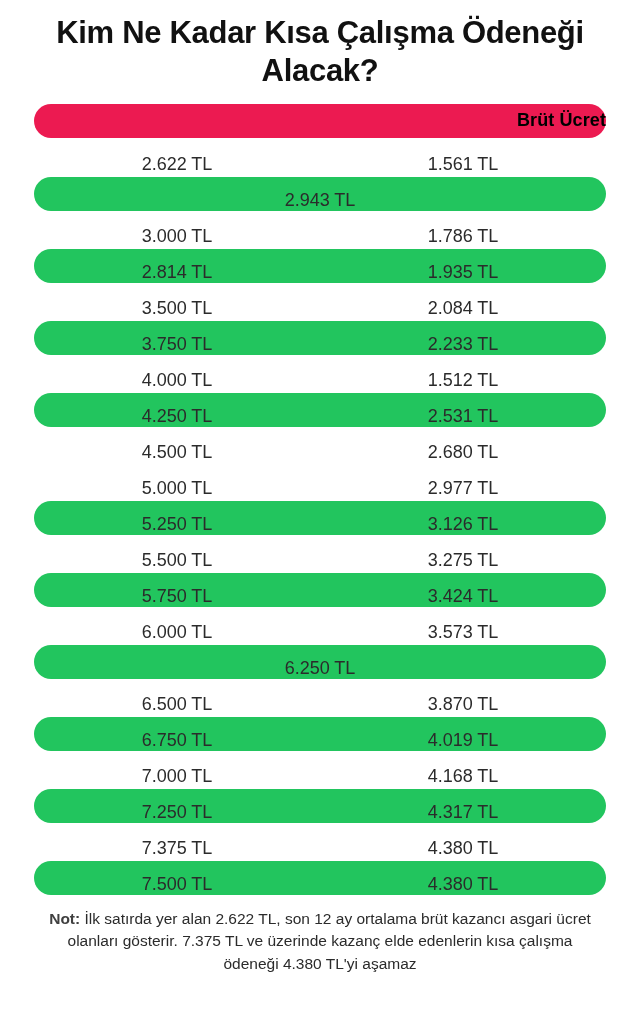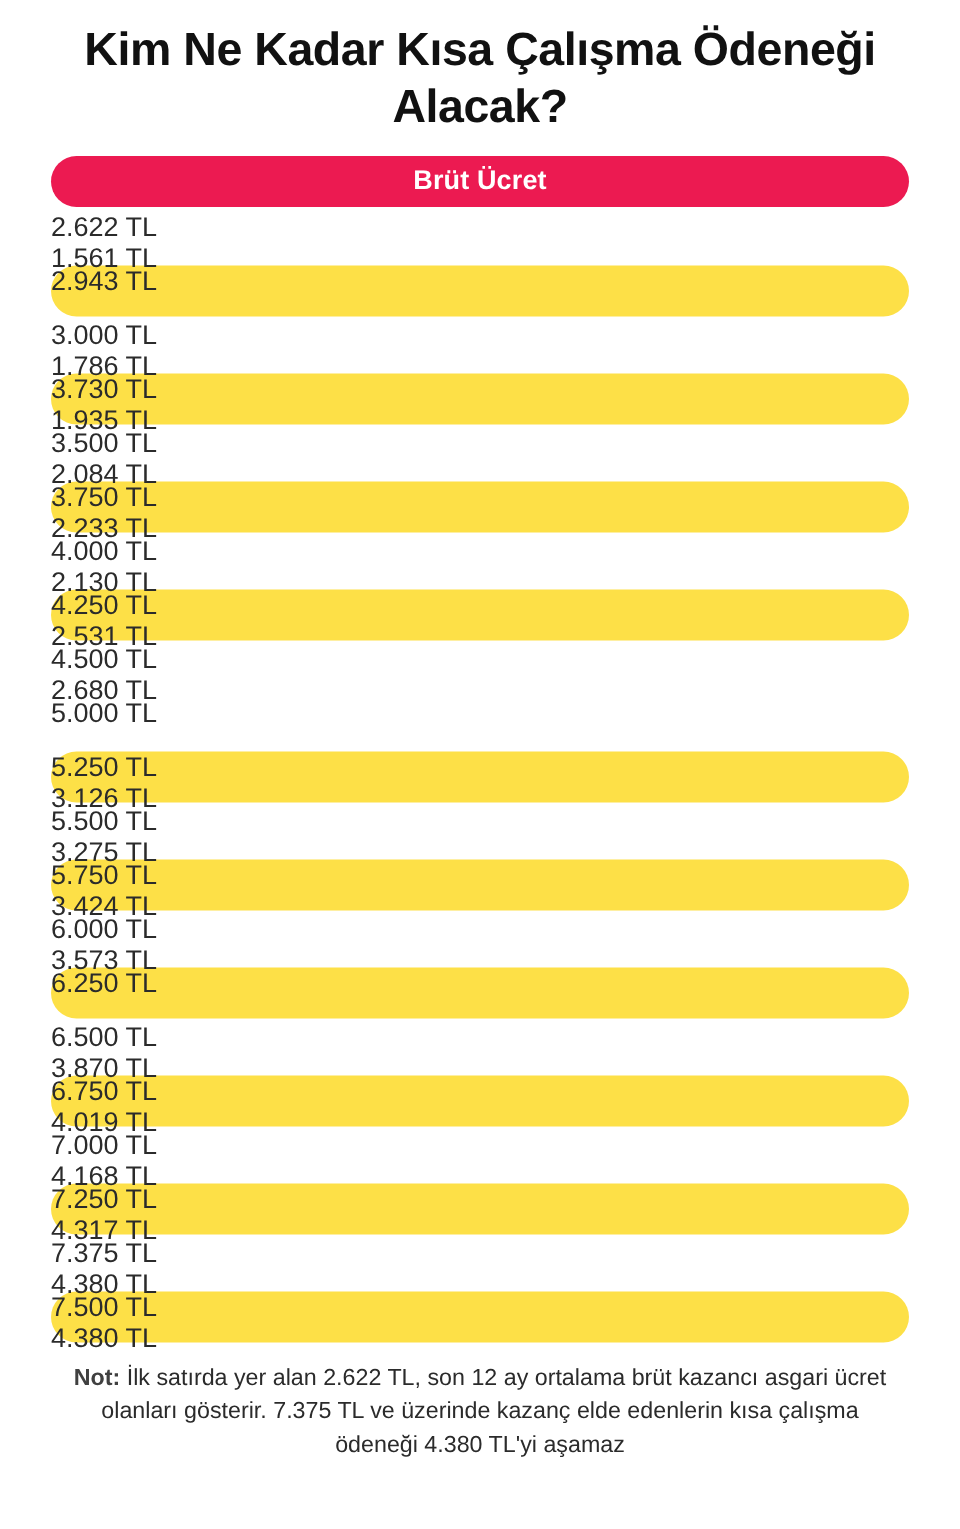--- a/index.html
+++ b/index.html
@@ -45,8 +45,8 @@
   }
   .header-cell {
     flex: 1;
-    text-align: center;
-    color: #ffffff;
+    text-align: right;
+    color: #000000;
     font-size: 18px;
     font-weight: bold;
     letter-spacing: 0.1px;

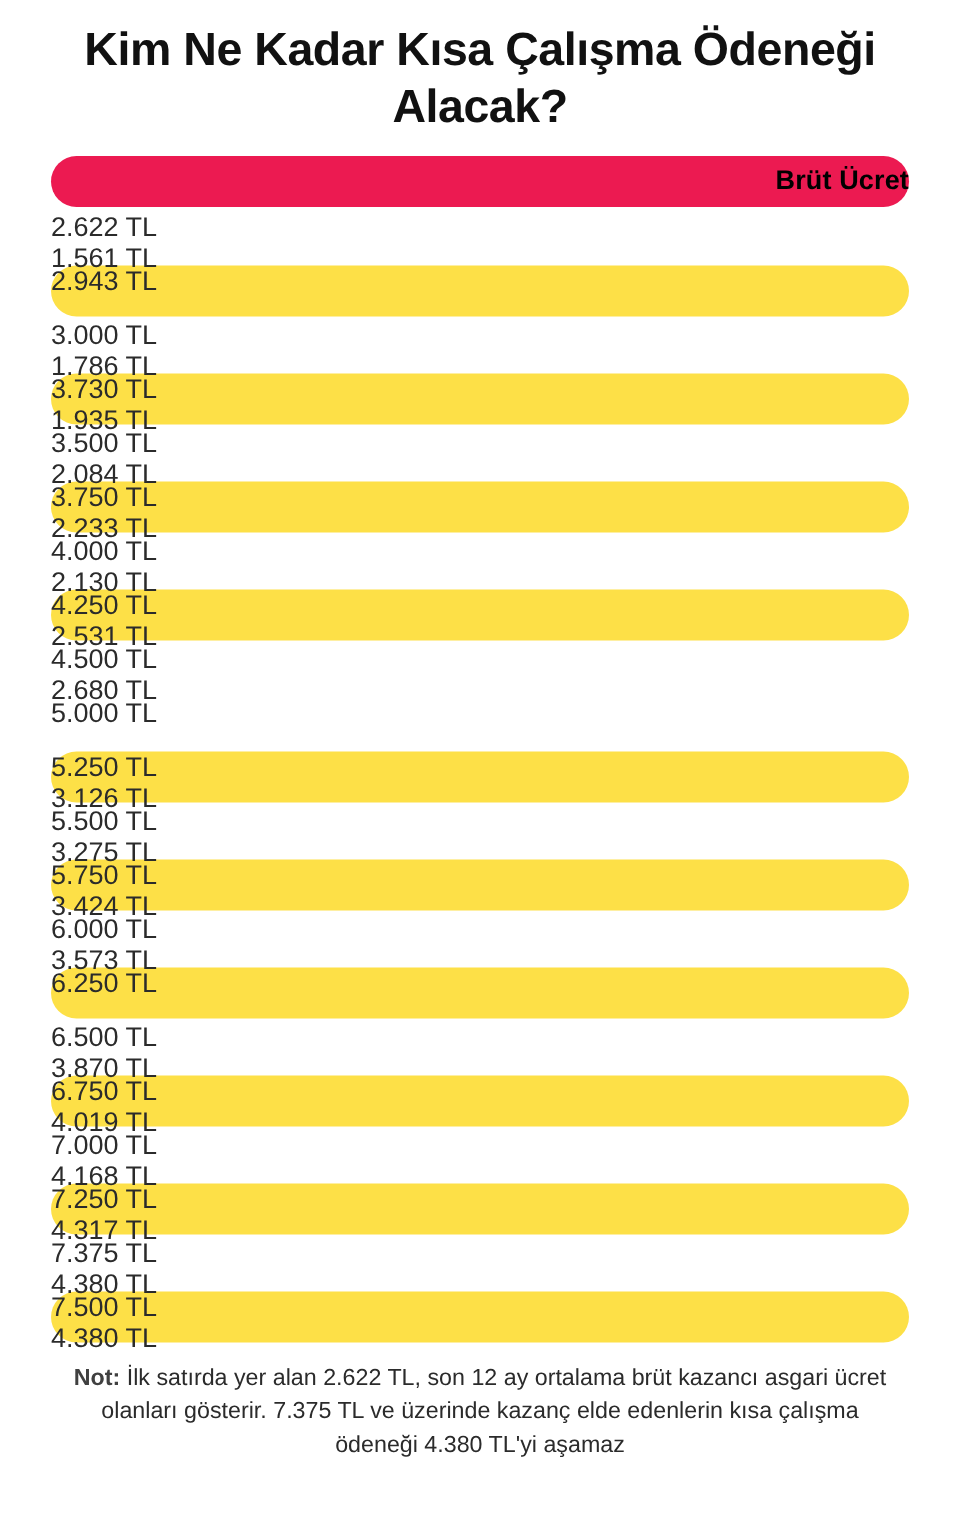--- a/index.html
+++ b/index.html
@@ -54,10 +54,9 @@
   .row {
     display: flex;
     height: 34px;
-    align-items: flex-start;
+    align-items: flex-end;
     border-radius: 17px;
     margin-bottom: 2px;
-    flex-direction: column;
   }
   .row.odd {
     background: #ffffff;

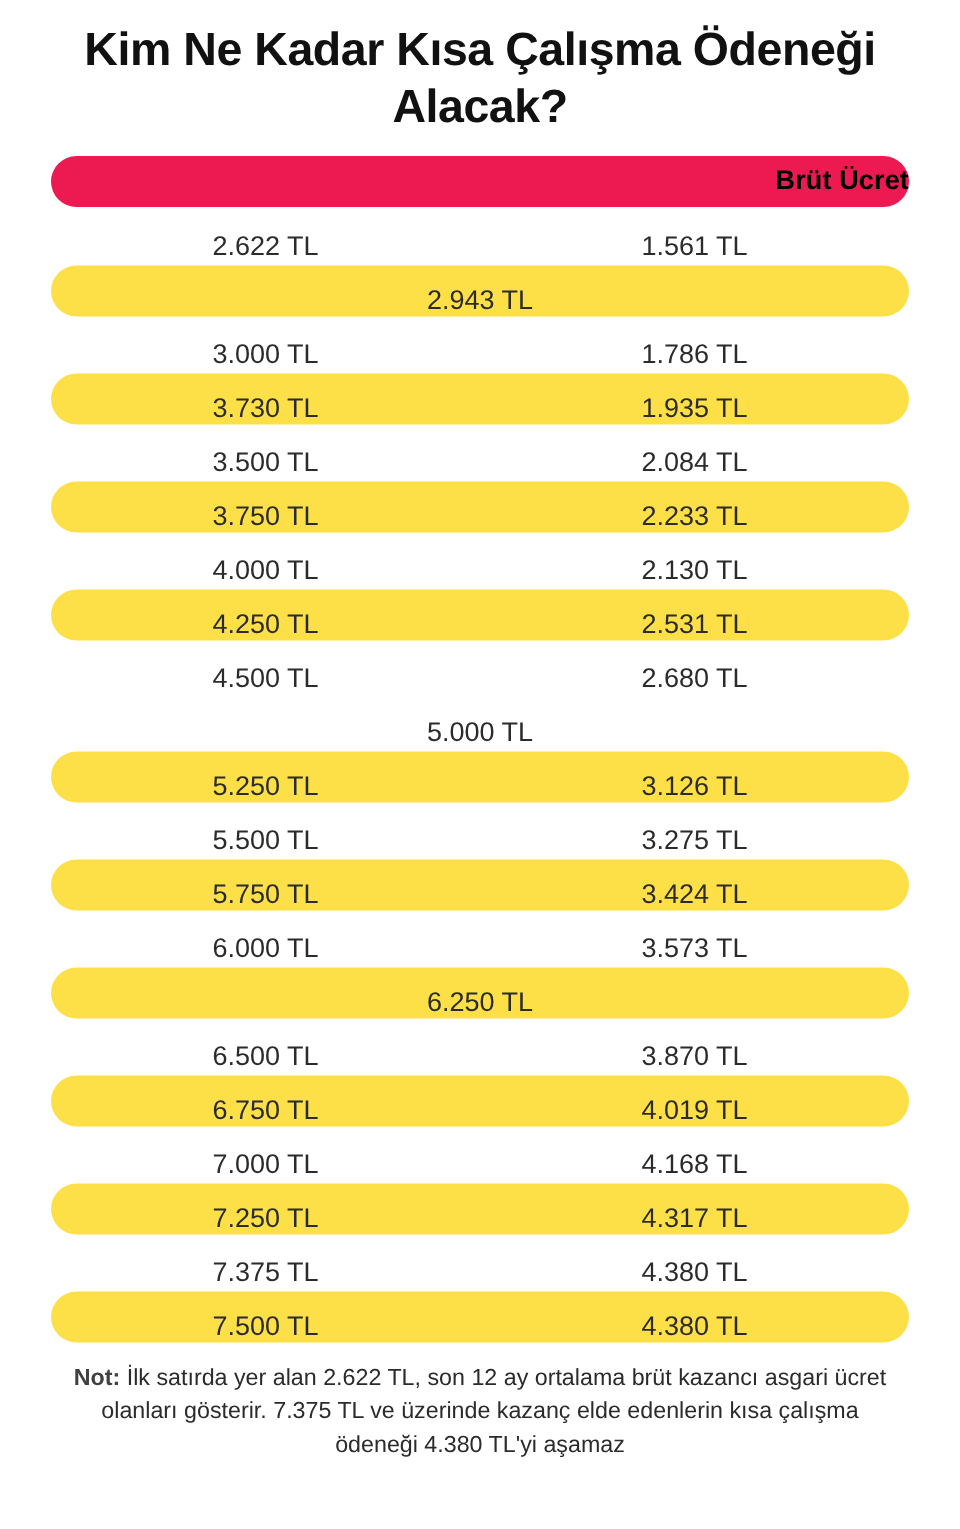--- a/index.html
+++ b/index.html
@@ -62,7 +62,7 @@
     background: #ffffff;
   }
   .row.even {
-    background: #fde047;
+    background: #22c55e;
   }
   .cell {
     flex: 1;

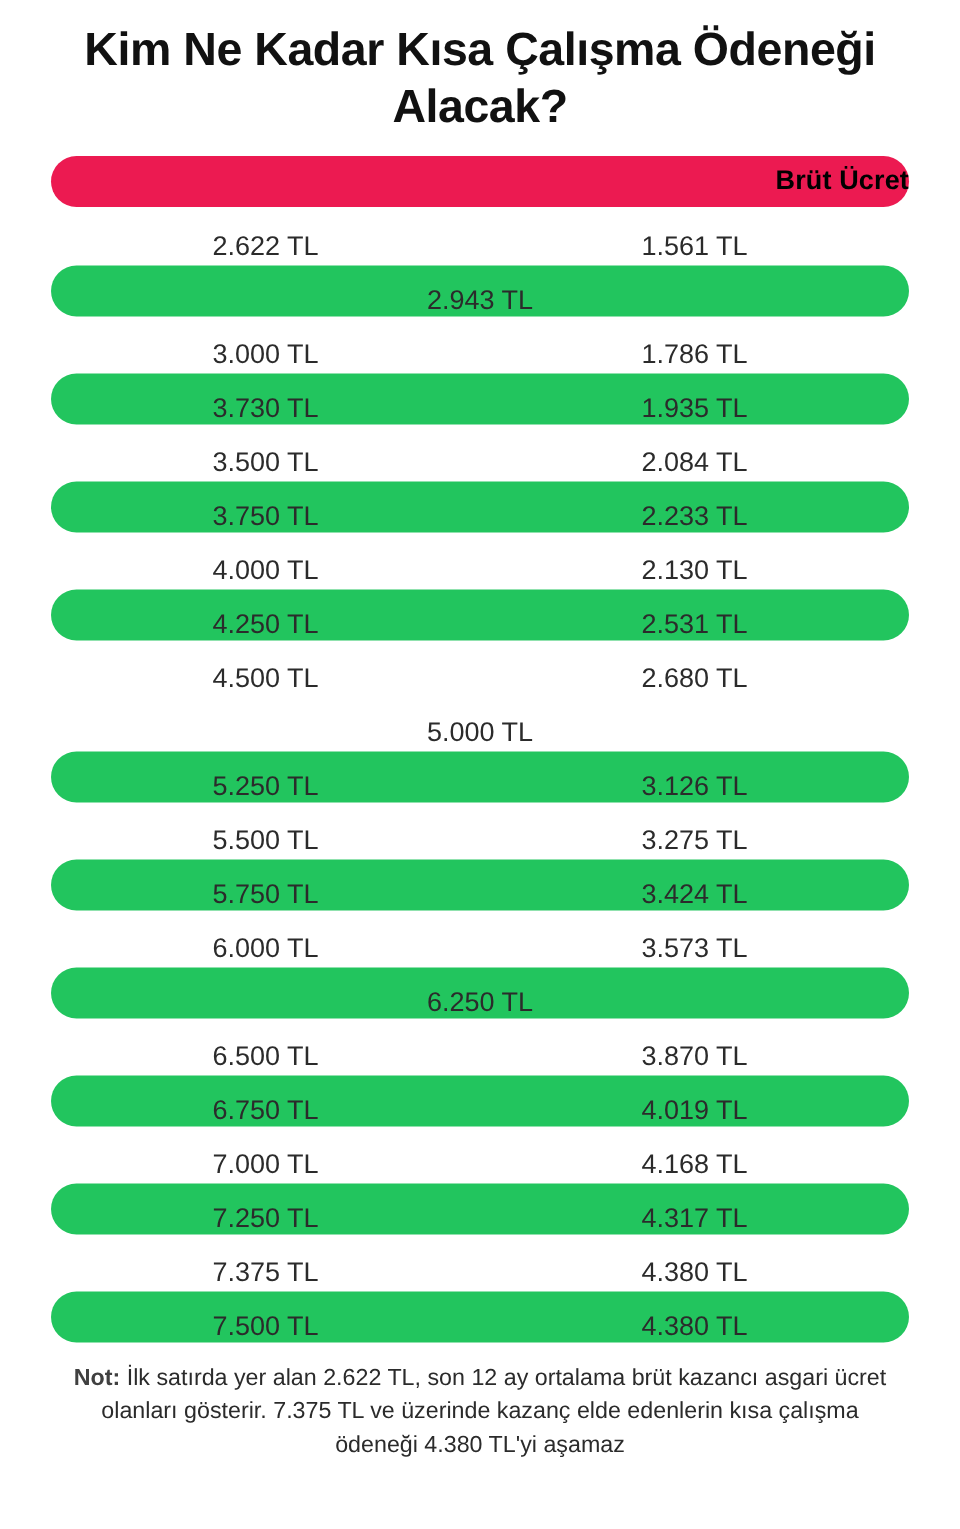--- a/index.html
+++ b/index.html
@@ -107,7 +107,7 @@
           <div class="cell">1.786 TL</div>
         </div>
         <div class="row even">
-          <div class="cell">3.730 TL</div>
+          <div class="cell">2.814 TL</div>
           <div class="cell">1.935 TL</div>
         </div>
         <div class="row odd">

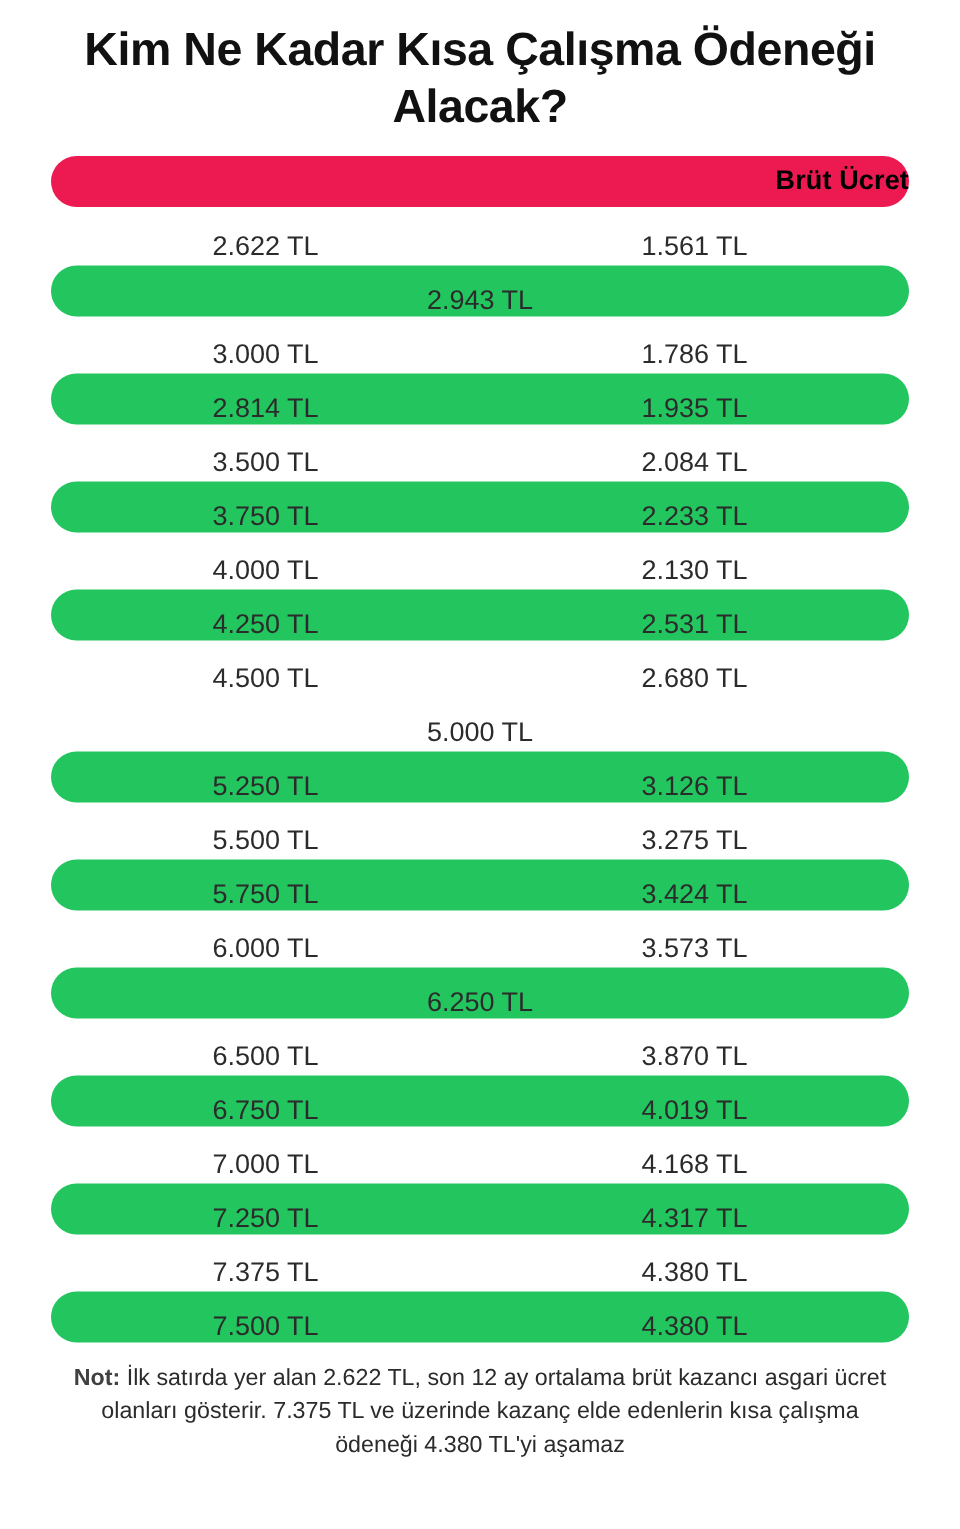--- a/index.html
+++ b/index.html
@@ -120,7 +120,7 @@
         </div>
         <div class="row odd">
           <div class="cell">4.000 TL</div>
-          <div class="cell">2.130 TL</div>
+          <div class="cell">1.512 TL</div>
         </div>
         <div class="row even">
           <div class="cell">4.250 TL</div>

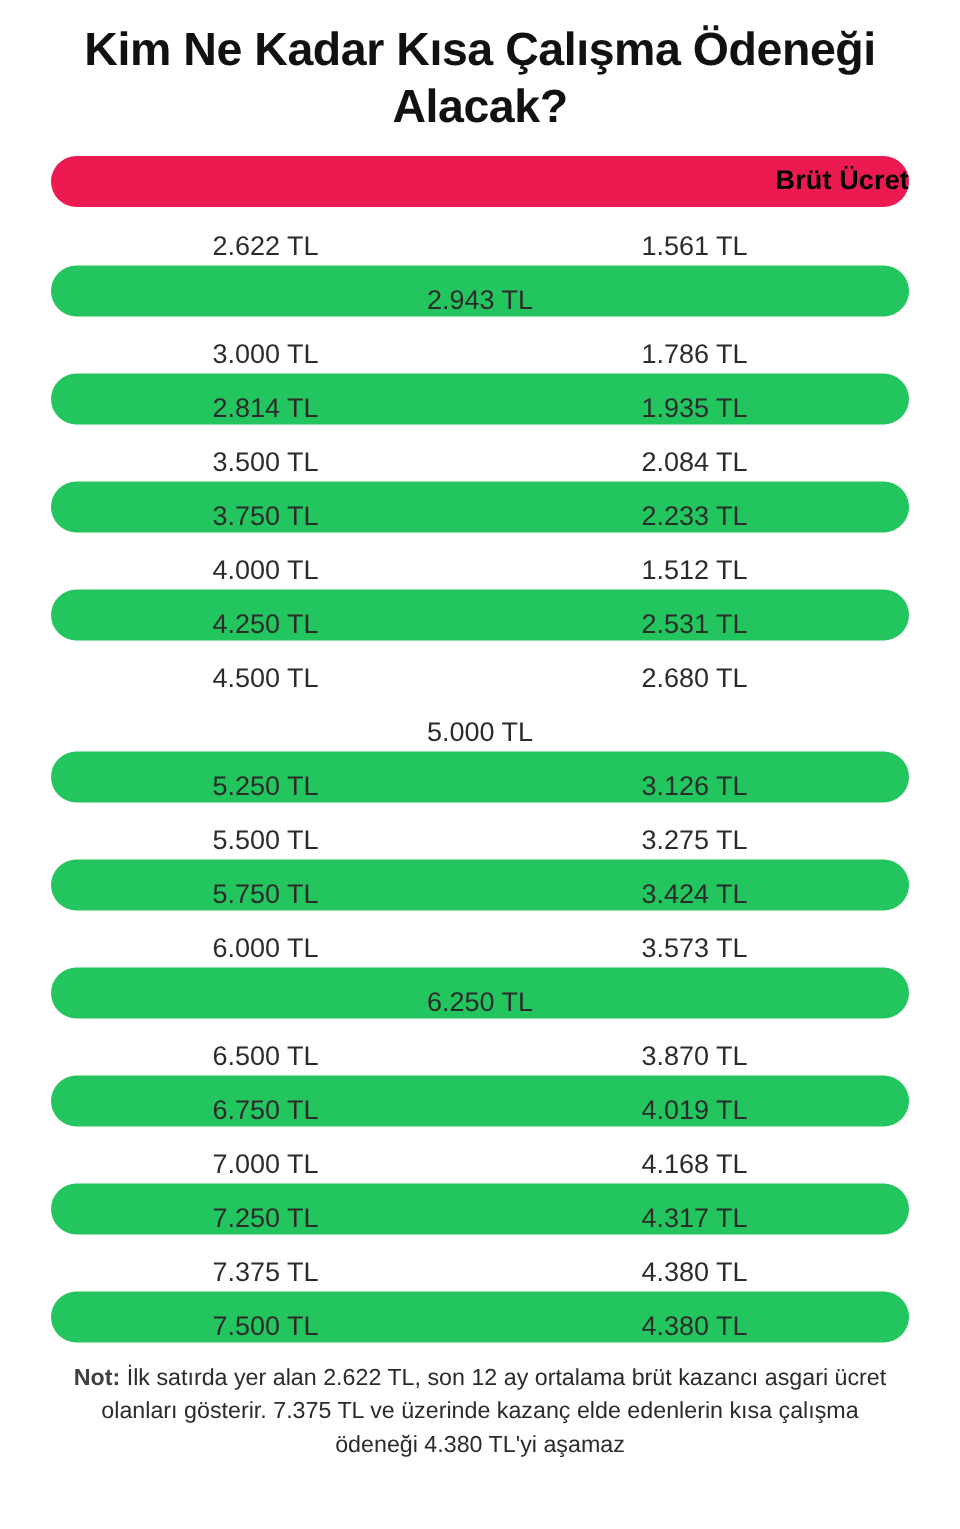--- a/index.html
+++ b/index.html
@@ -132,6 +132,7 @@
         </div>
         <div class="row odd">
           <div class="cell">5.000 TL</div>
+          <div class="cell">2.977 TL</div>
         </div>
         <div class="row even">
           <div class="cell">5.250 TL</div>

